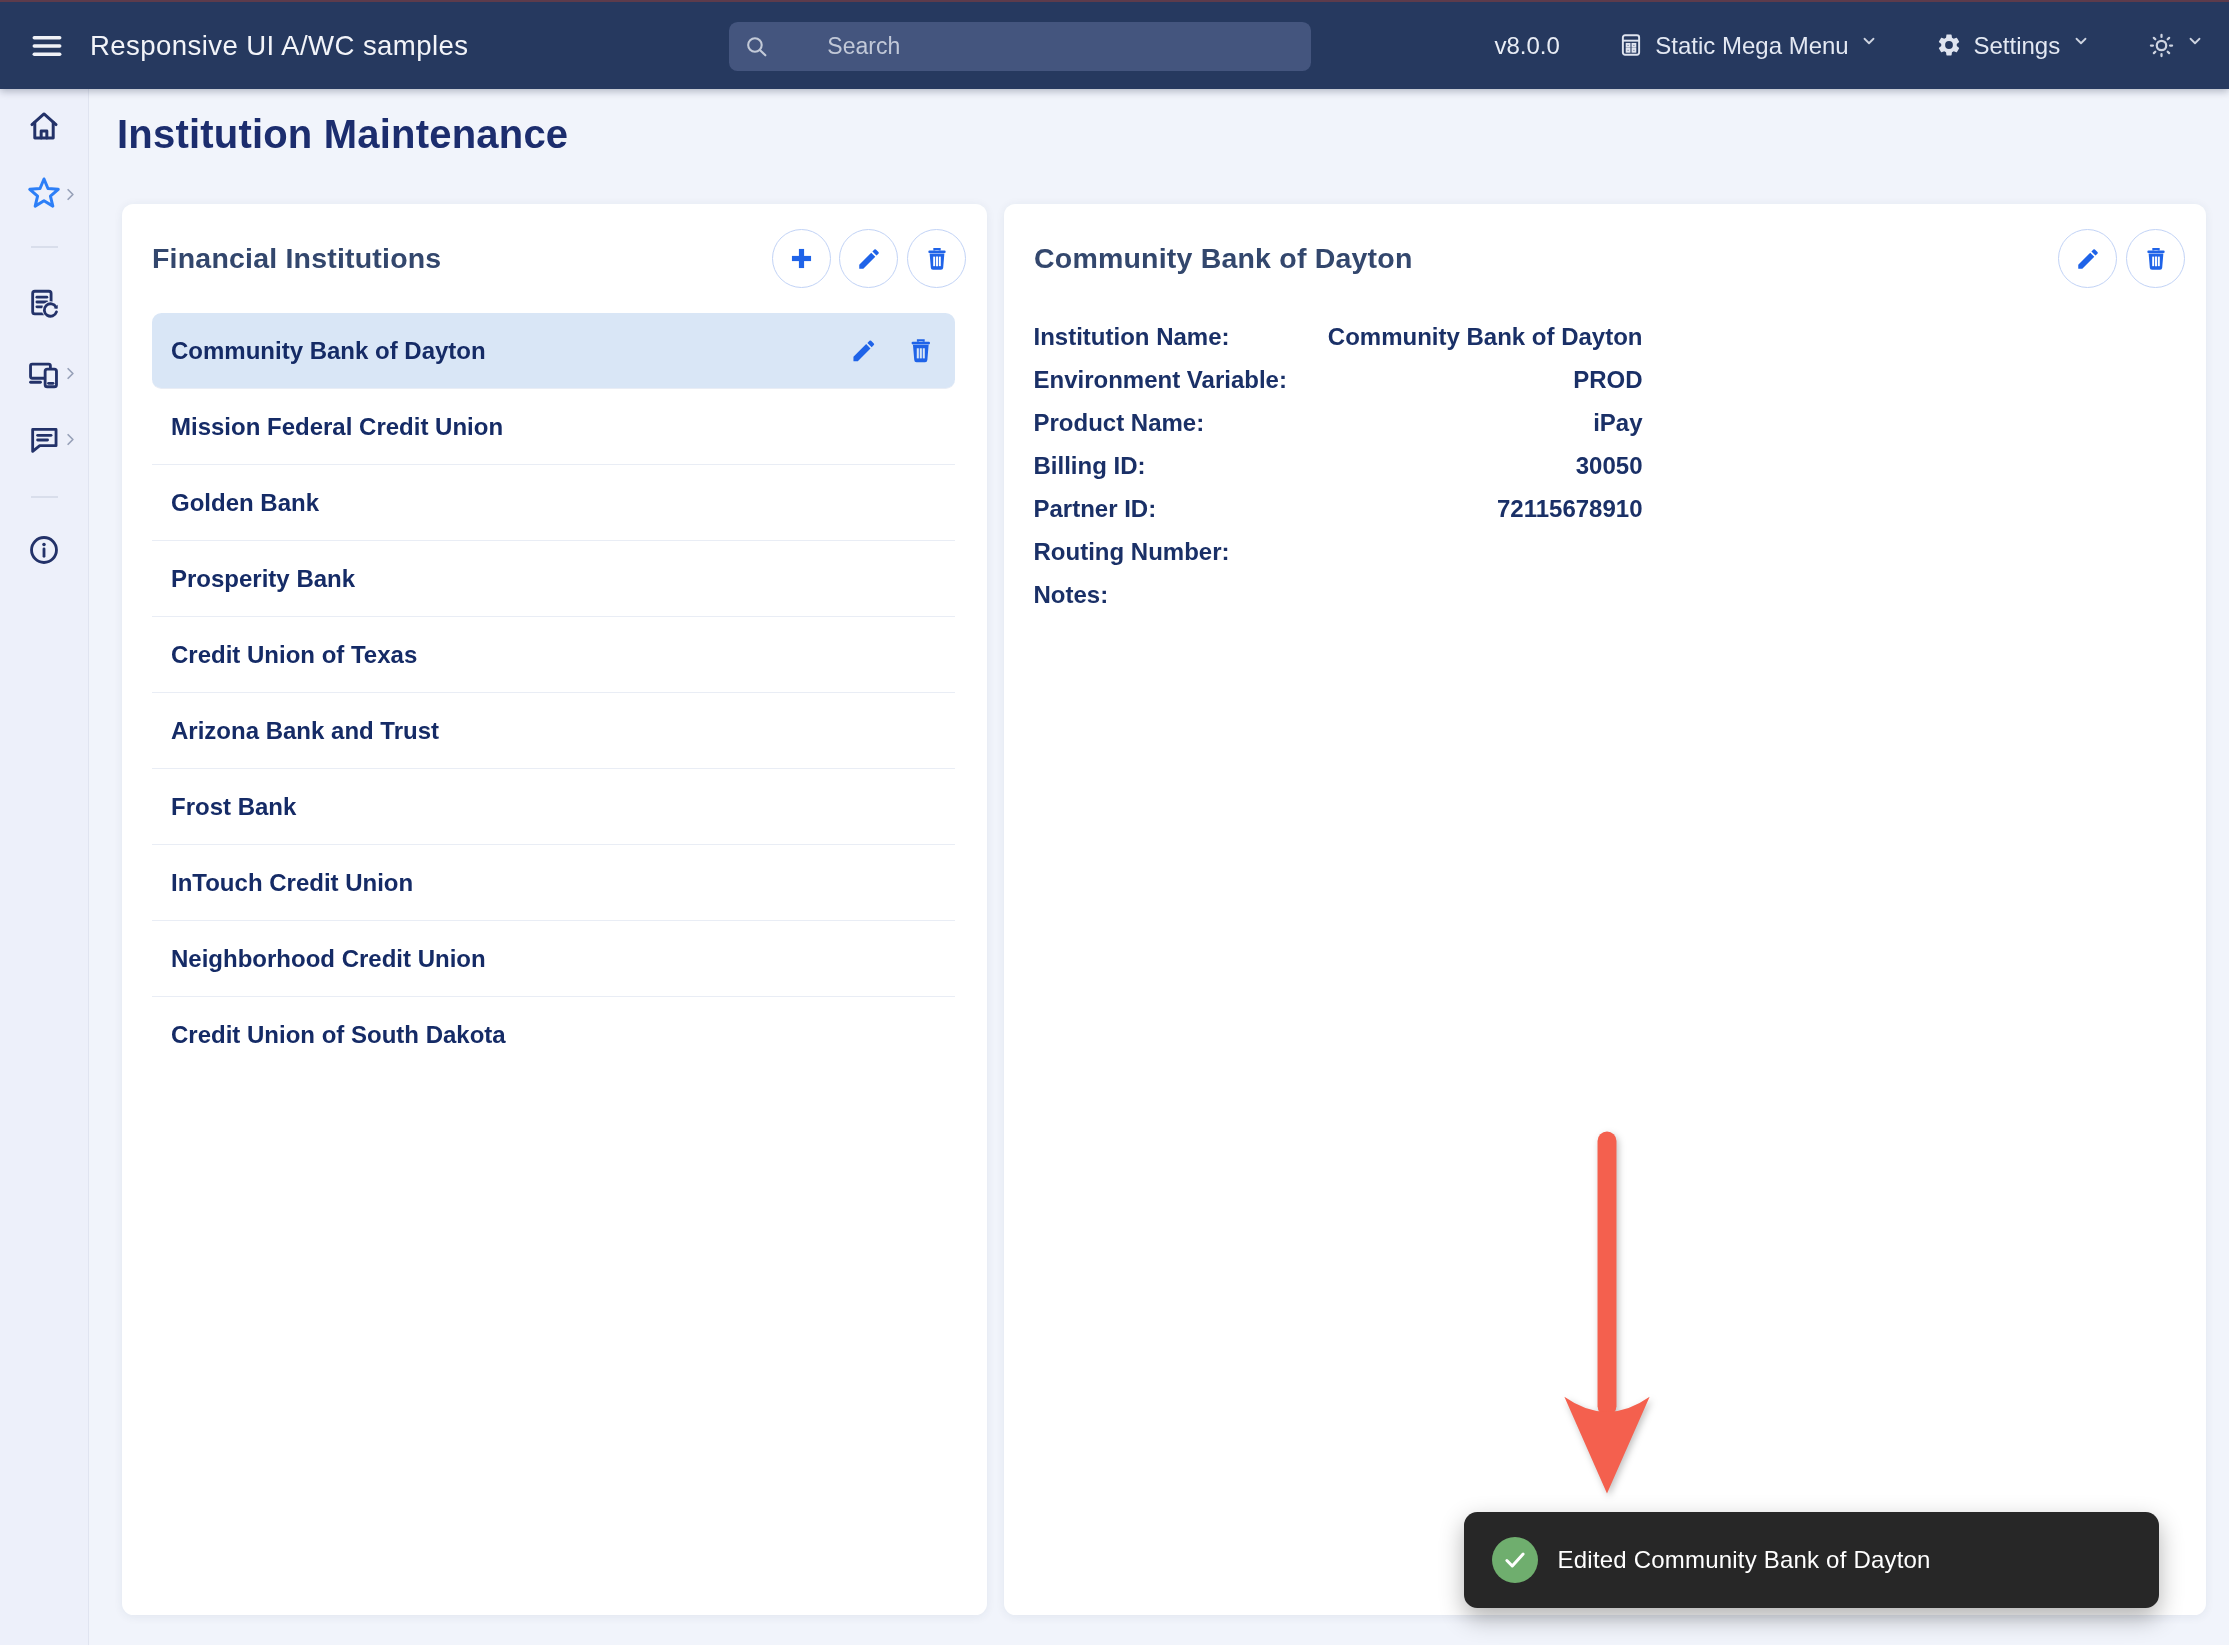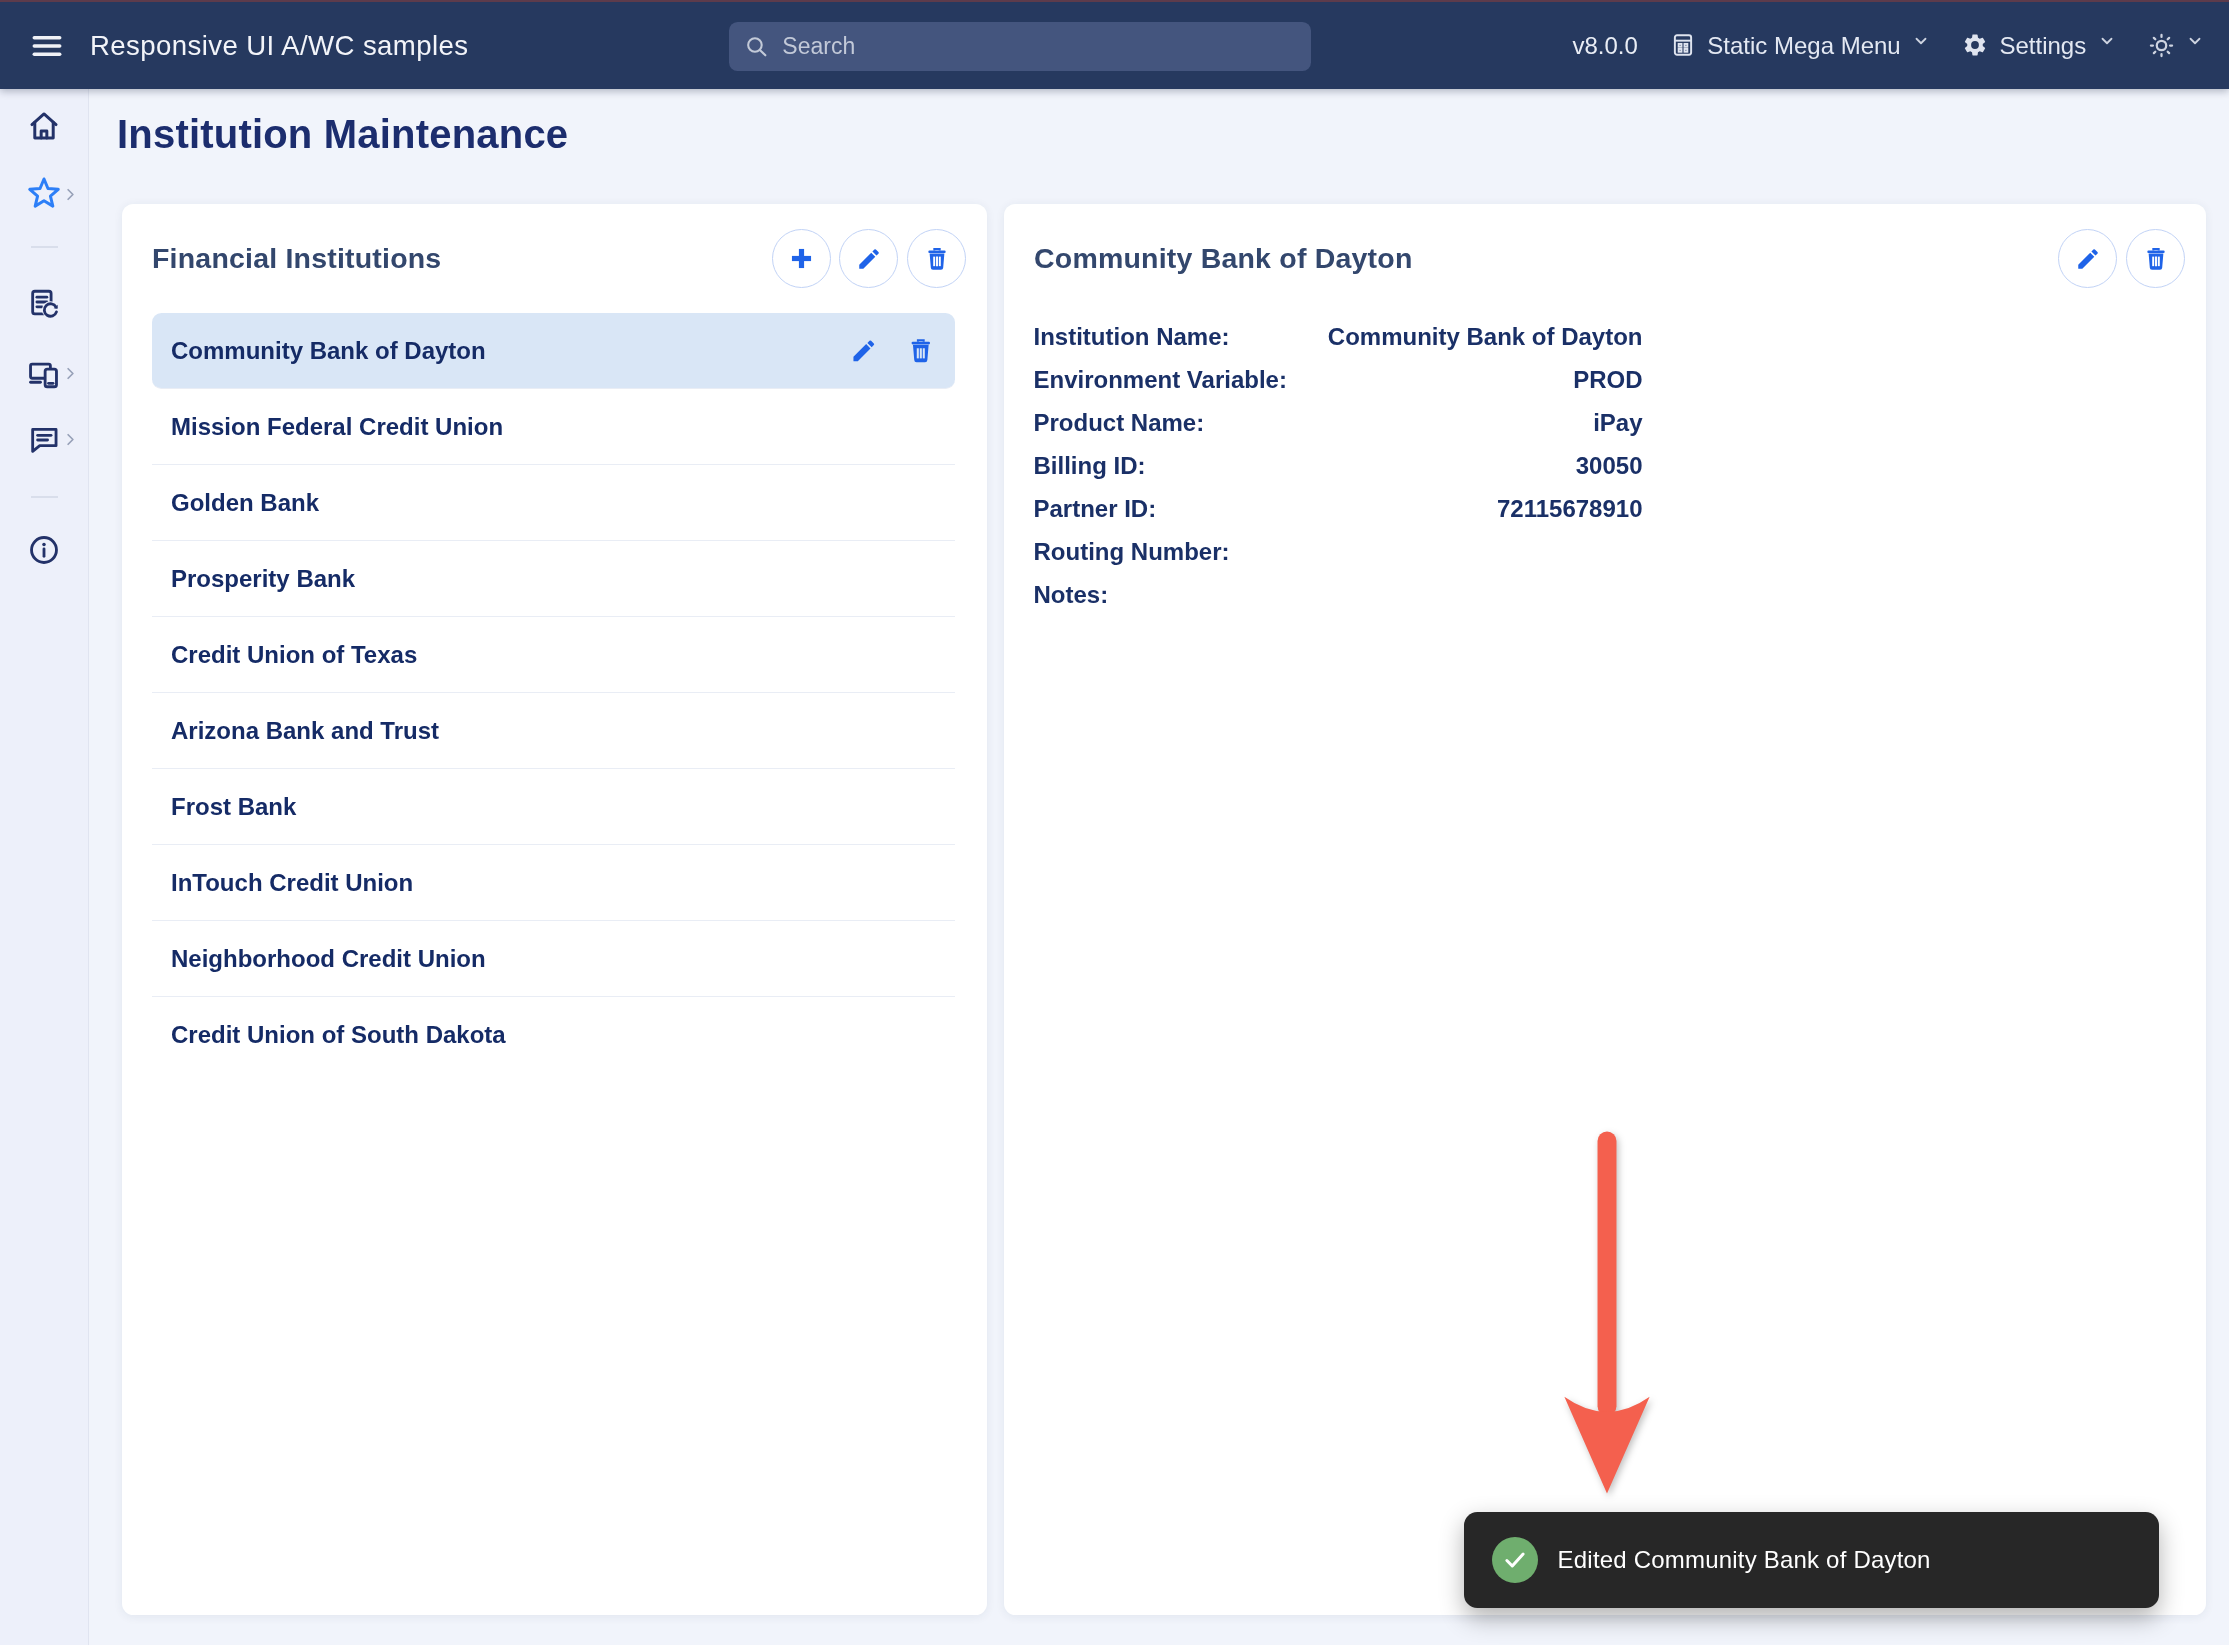--- a/index.html
+++ b/index.html
@@ -24,7 +24,7 @@
   .app-title { margin-left:21px; font-size:27.6px; font-weight:500; color:#f2f4f9; letter-spacing:0.4px; }
   .searchbox {
     position:absolute; left:729px; top:20px; width:582px; height:49px;
-    background:#44557e; border-radius:8.6px; display:flex; align-items:center; padding:0 15px;
+    background:#44557e; border-radius:8.6px; display:flex; align-items:center; padding:0 15px;gap:45px;
   }
   .searchbox input {
     flex:1; background:transparent; border:none; outline:none;

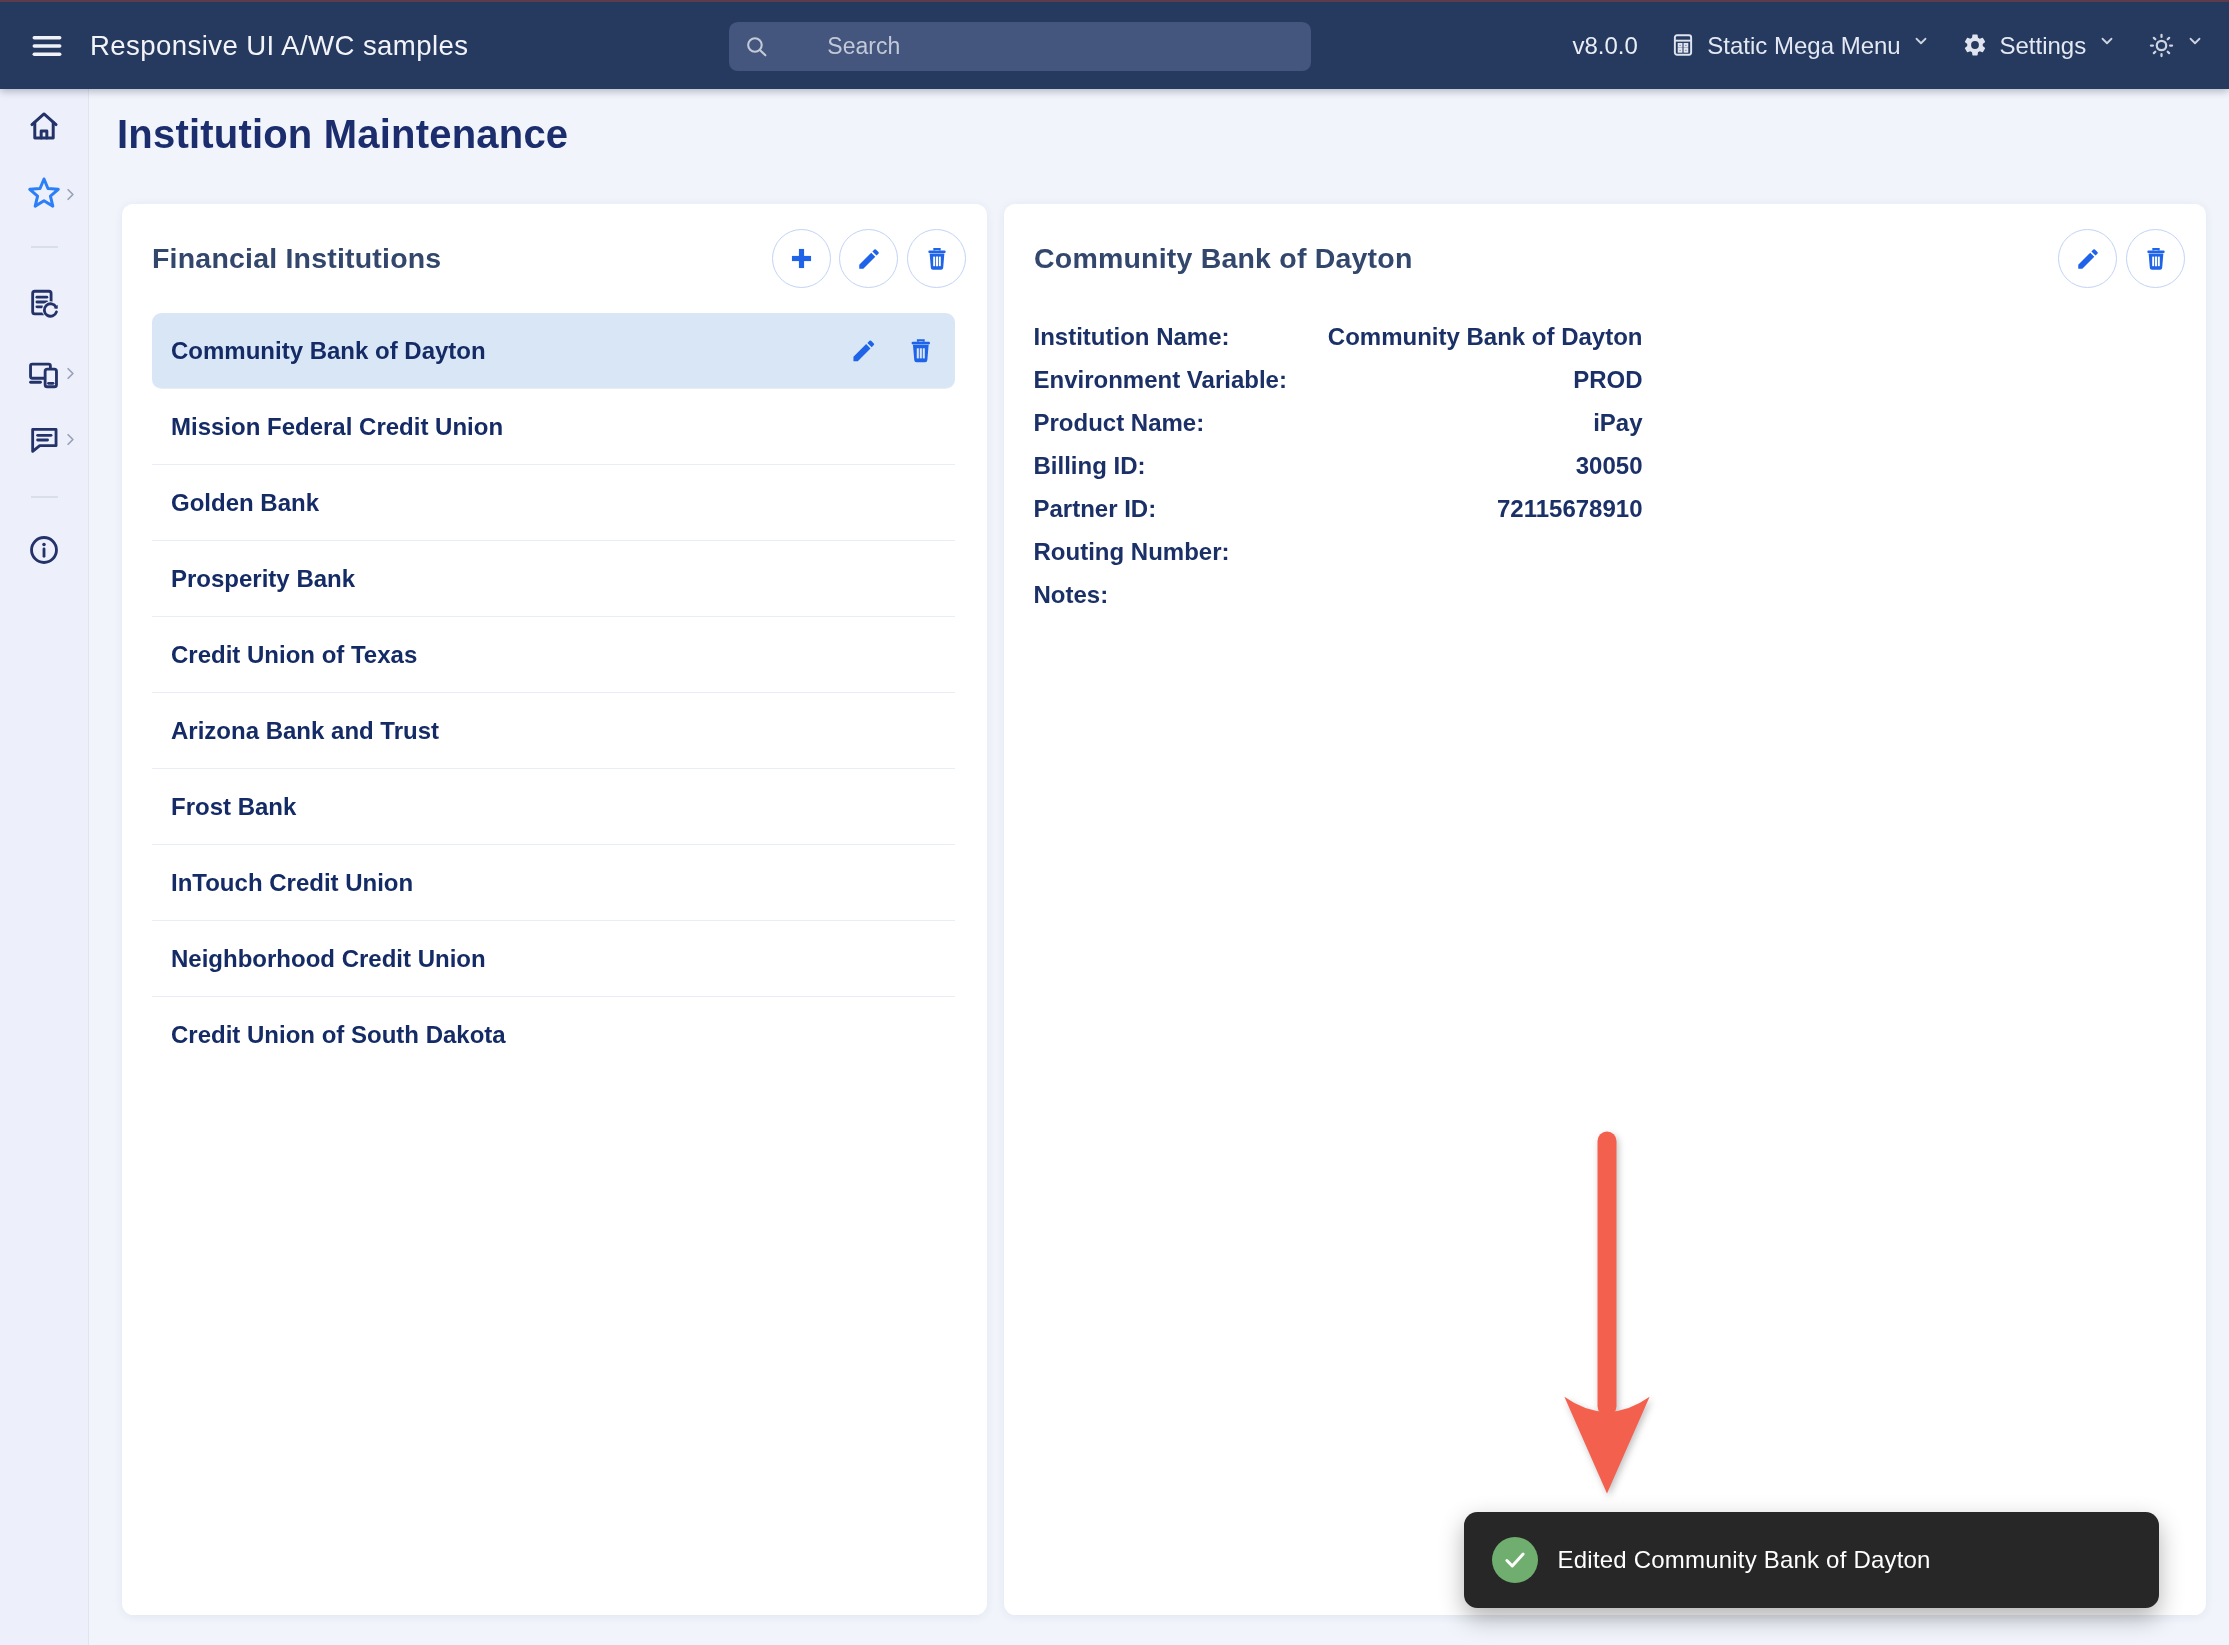--- a/index.html
+++ b/index.html
@@ -31,7 +31,7 @@
     font-size:23px; color:#e8ecf4; margin-left:13.3px; font-family:"Liberation Sans",sans-serif;
   }
   .searchbox input::placeholder { color:#c2c9d8; }
-  .topbar-right { margin-left:auto; display:flex; align-items:center; gap:32px; color:#e3e8f2; font-size:24px; }
+  .topbar-right { margin-left:auto; display:flex; align-items:center; gap:58px; color:#e3e8f2; font-size:24px; }
   .tb-item { display:flex; align-items:flex-start; gap:11.4px; background:none; border:none; color:#e3e8f2; font-size:24px; font-family:"Liberation Sans",sans-serif; cursor:pointer; }
   .tb-version { font-size:24px; color:#e9edf5; }
 

